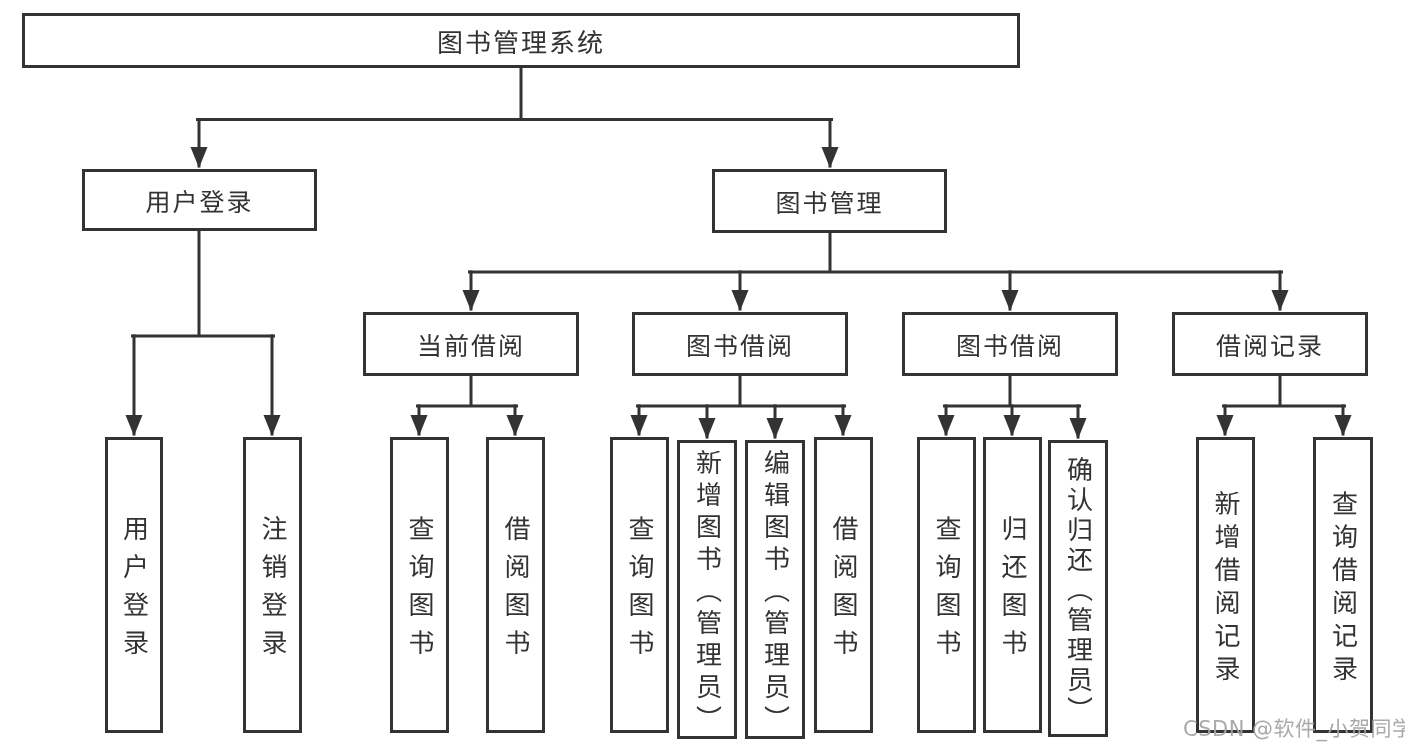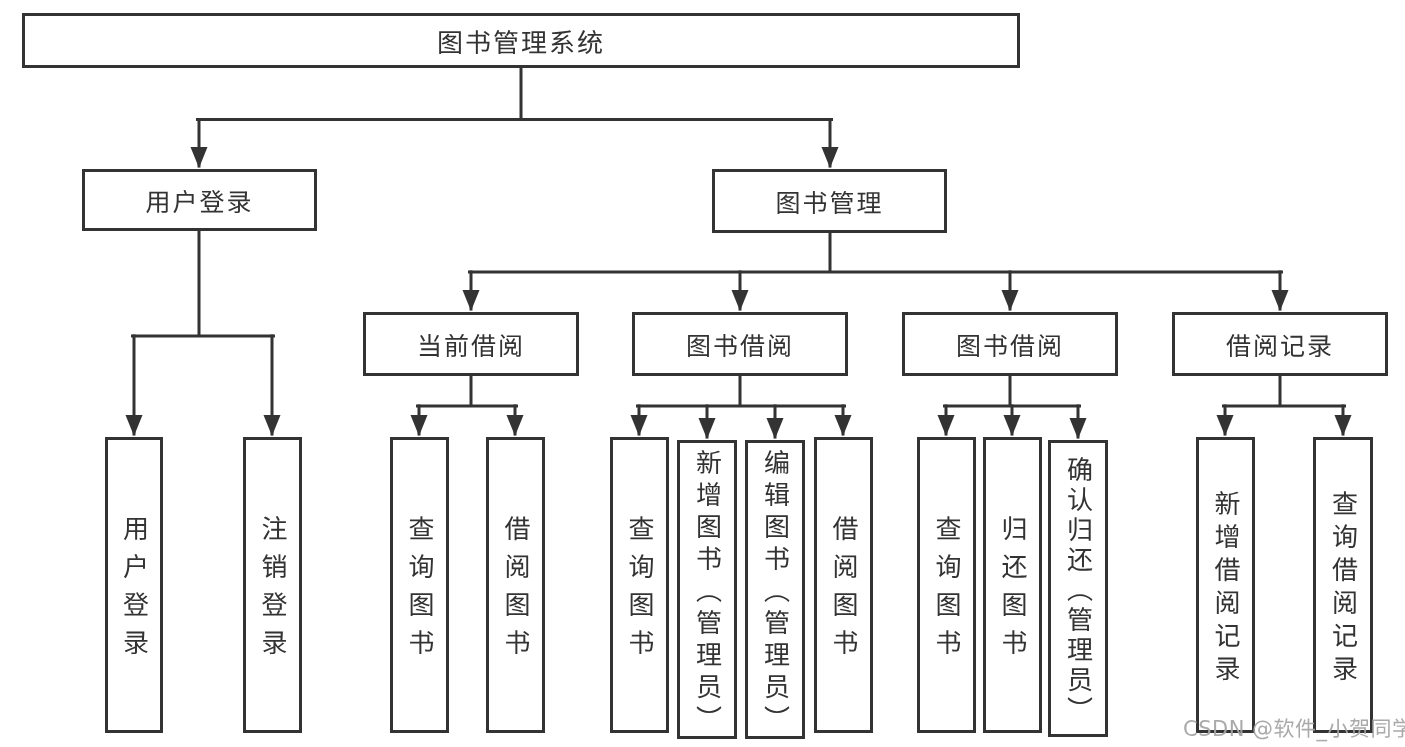--- a/index.html
+++ b/index.html
@@ -95,7 +95,7 @@
   <div class="box" style="left:902px;top:312px;width:216px;height:64px">
     <span class="lbl">图书借阅</span>
   </div>
-  <div class="box" style="left:1172px;top:312px;width:216px;height:64px">
+  <div class="box" style="left:1172px;top:312px;width:196px;height:64px">
     <span class="lbl">借阅记录</span>
   </div>
 

